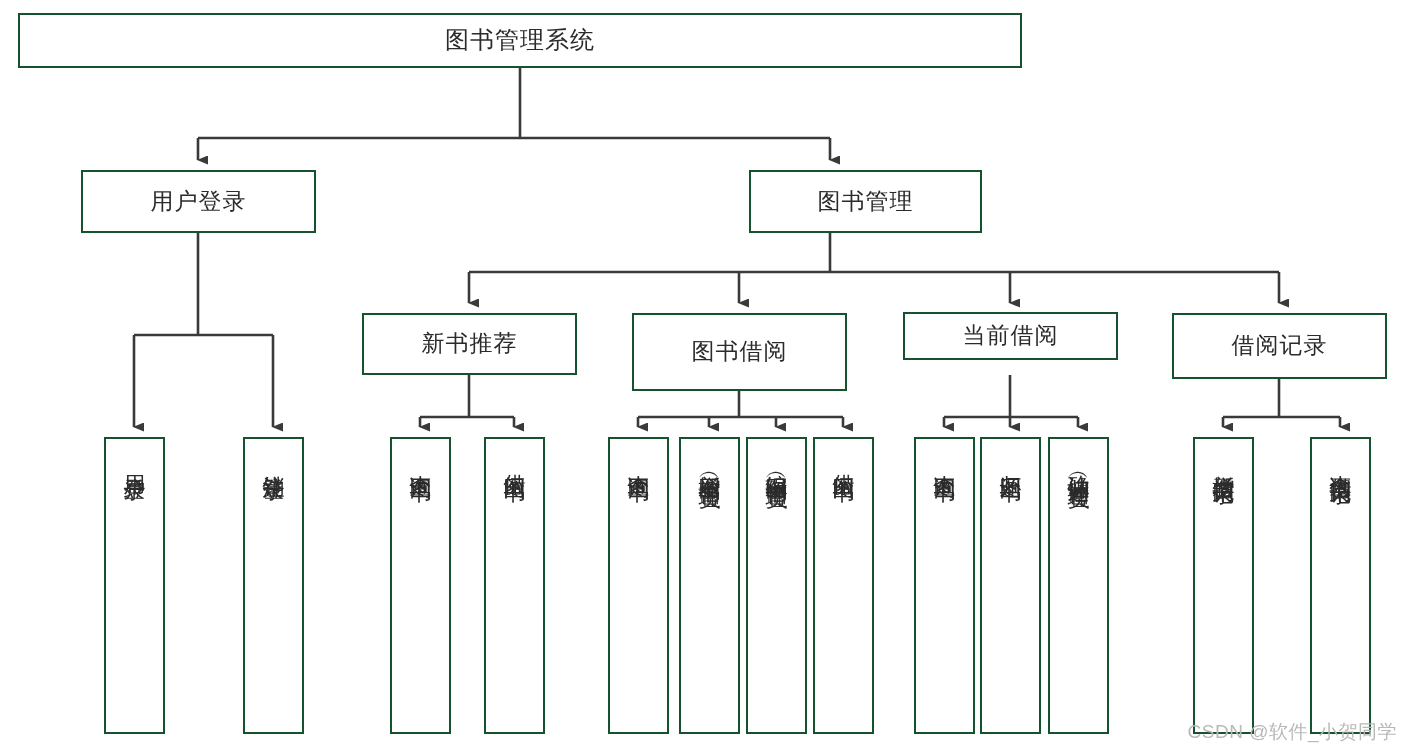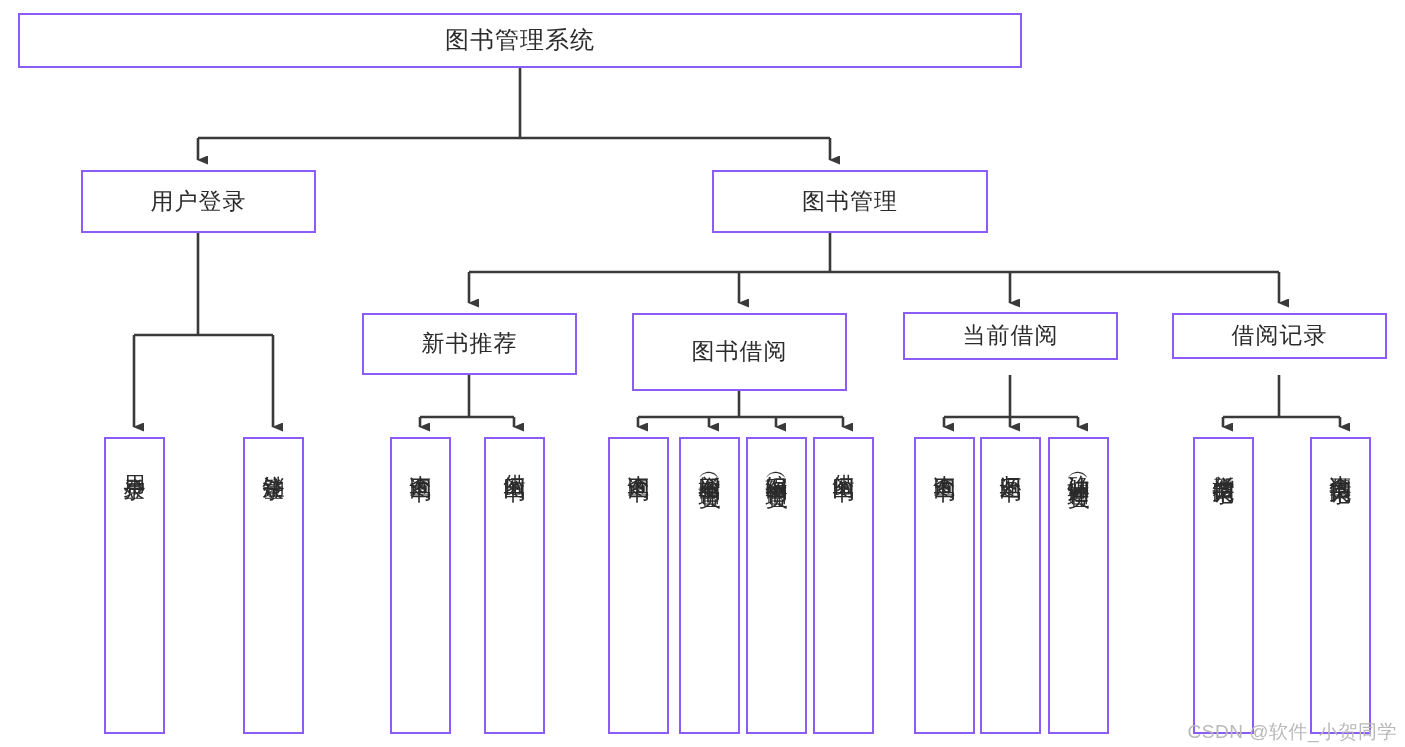--- a/index.html
+++ b/index.html
@@ -29,7 +29,7 @@
     position: absolute;
     box-sizing: border-box;
     background: #ffffff;
-    border: 2px solid #8b5cf6;
+    border: 2px solid #14532d;
     display: flex;
     align-items: center;
     justify-content: center;

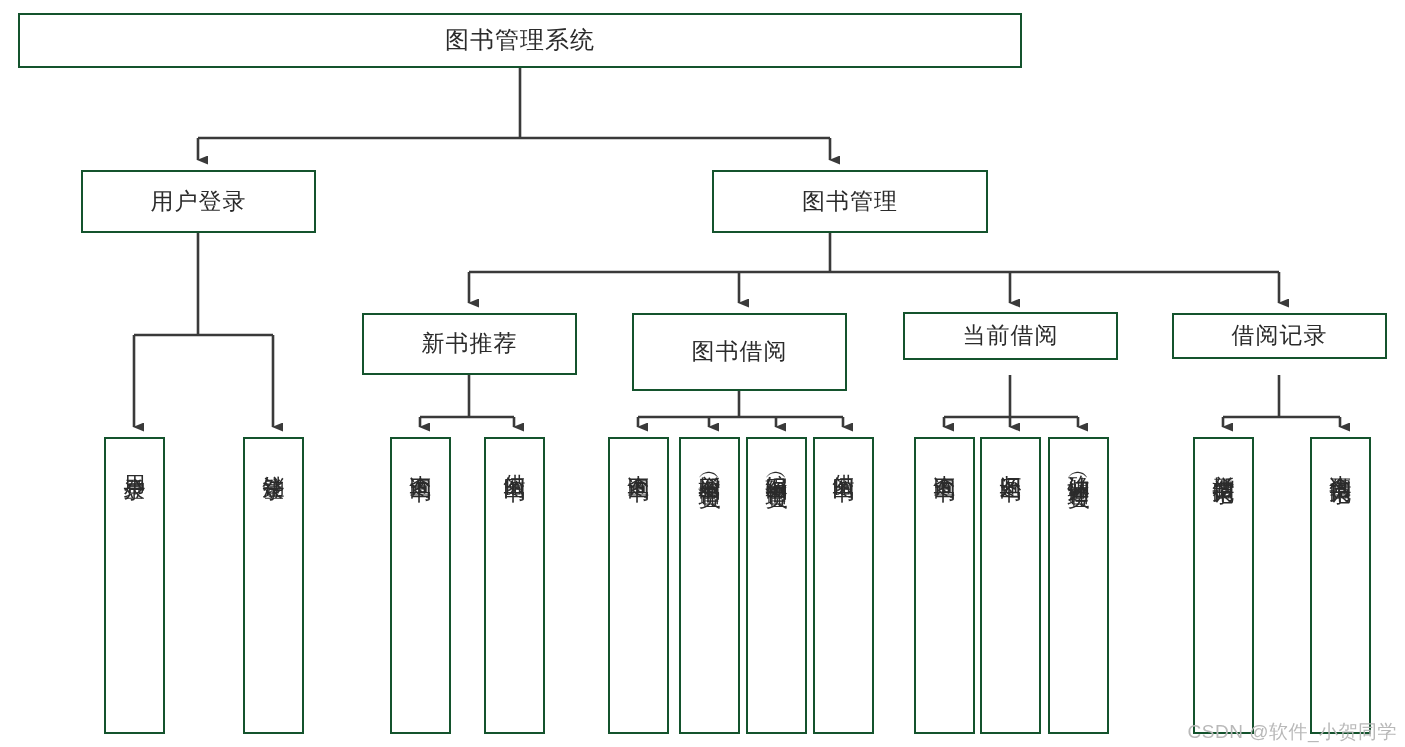--- a/index.html
+++ b/index.html
@@ -125,7 +125,7 @@
   <div class="node horiz" id="root-node" style="left: 18px; top: 13px; width: 1004px; height: 55px;">图书管理系统</div>
 
   <div class="node horiz" style="left: 81px; top: 170px; width: 235px; height: 63px;">用户登录</div>
-  <div class="node horiz" style="left: 712px; top: 170px; width: 276px; height: 63px;">图书管理</div>
+  <div class="node horiz" style="left: 749px; top: 170px; width: 233px; height: 63px;">图书管理</div>
 
   <div class="node horiz" style="left: 362px; top: 313px; width: 215px; height: 62px;">新书推荐</div>
   <div class="node horiz" style="left: 632px; top: 313px; width: 215px; height: 78px;">图书借阅</div>

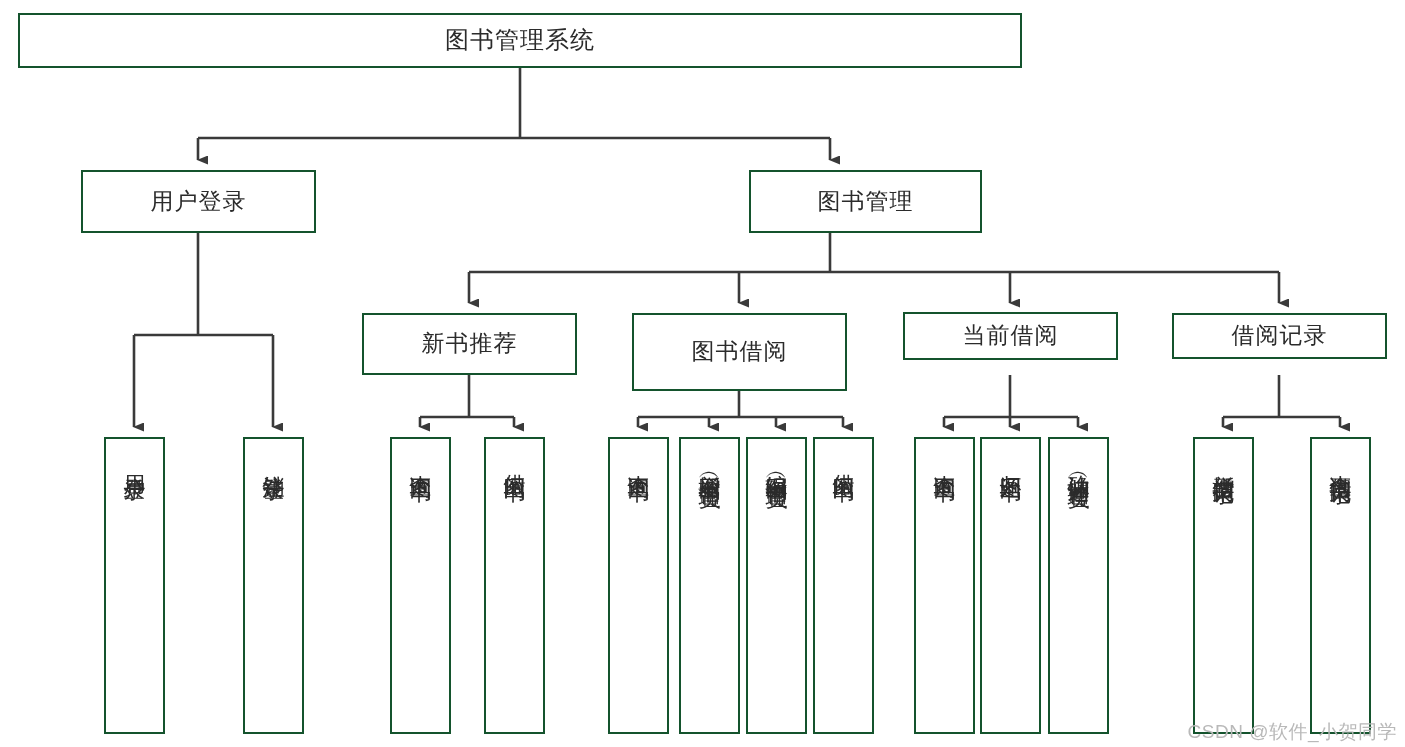--- a/index.html
+++ b/index.html
@@ -130,7 +130,7 @@
   <div class="node horiz" style="left: 362px; top: 313px; width: 215px; height: 62px;">新书推荐</div>
   <div class="node horiz" style="left: 632px; top: 313px; width: 215px; height: 78px;">图书借阅</div>
   <div class="node horiz" style="left: 903px; top: 312px; width: 215px; height: 48px;">当前借阅</div>
-  <div class="node horiz" style="left: 1172px; top: 313px; width: 215px; height: 46px;">借阅记录</div>
+  <div class="node horiz" style="left: 1172px; top: 313px; width: 215px; height: 66px;">借阅记录</div>
 
   <div class="node vert" style="left: 104px; top: 437px; width: 61px; height: 297px;">
     <span class="vtext">用户登录</span>

